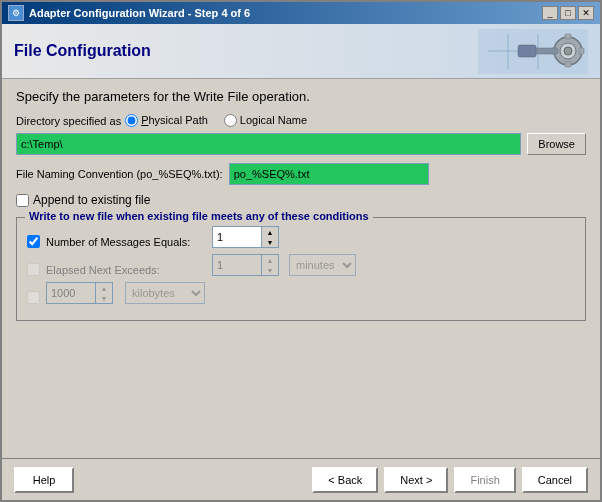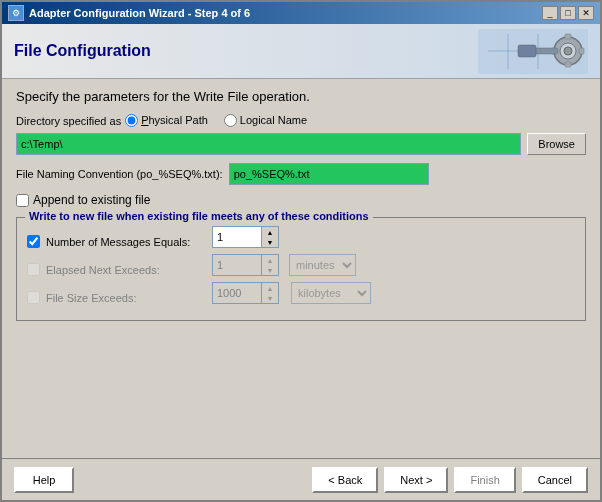--- a/index.html
+++ b/index.html
@@ -400,7 +400,6 @@
 
       <div class="condition-row disabled-row">
         <input type="checkbox" disabled="" class="disabled-check" style="">
-        <span class="condition-label">File Size Exceeds:</span>
         <div class="spinner-input">
           <input type="text" class="spinner-text disabled" value="1000" disabled="" style="">
           <div class="spinner-buttons">

